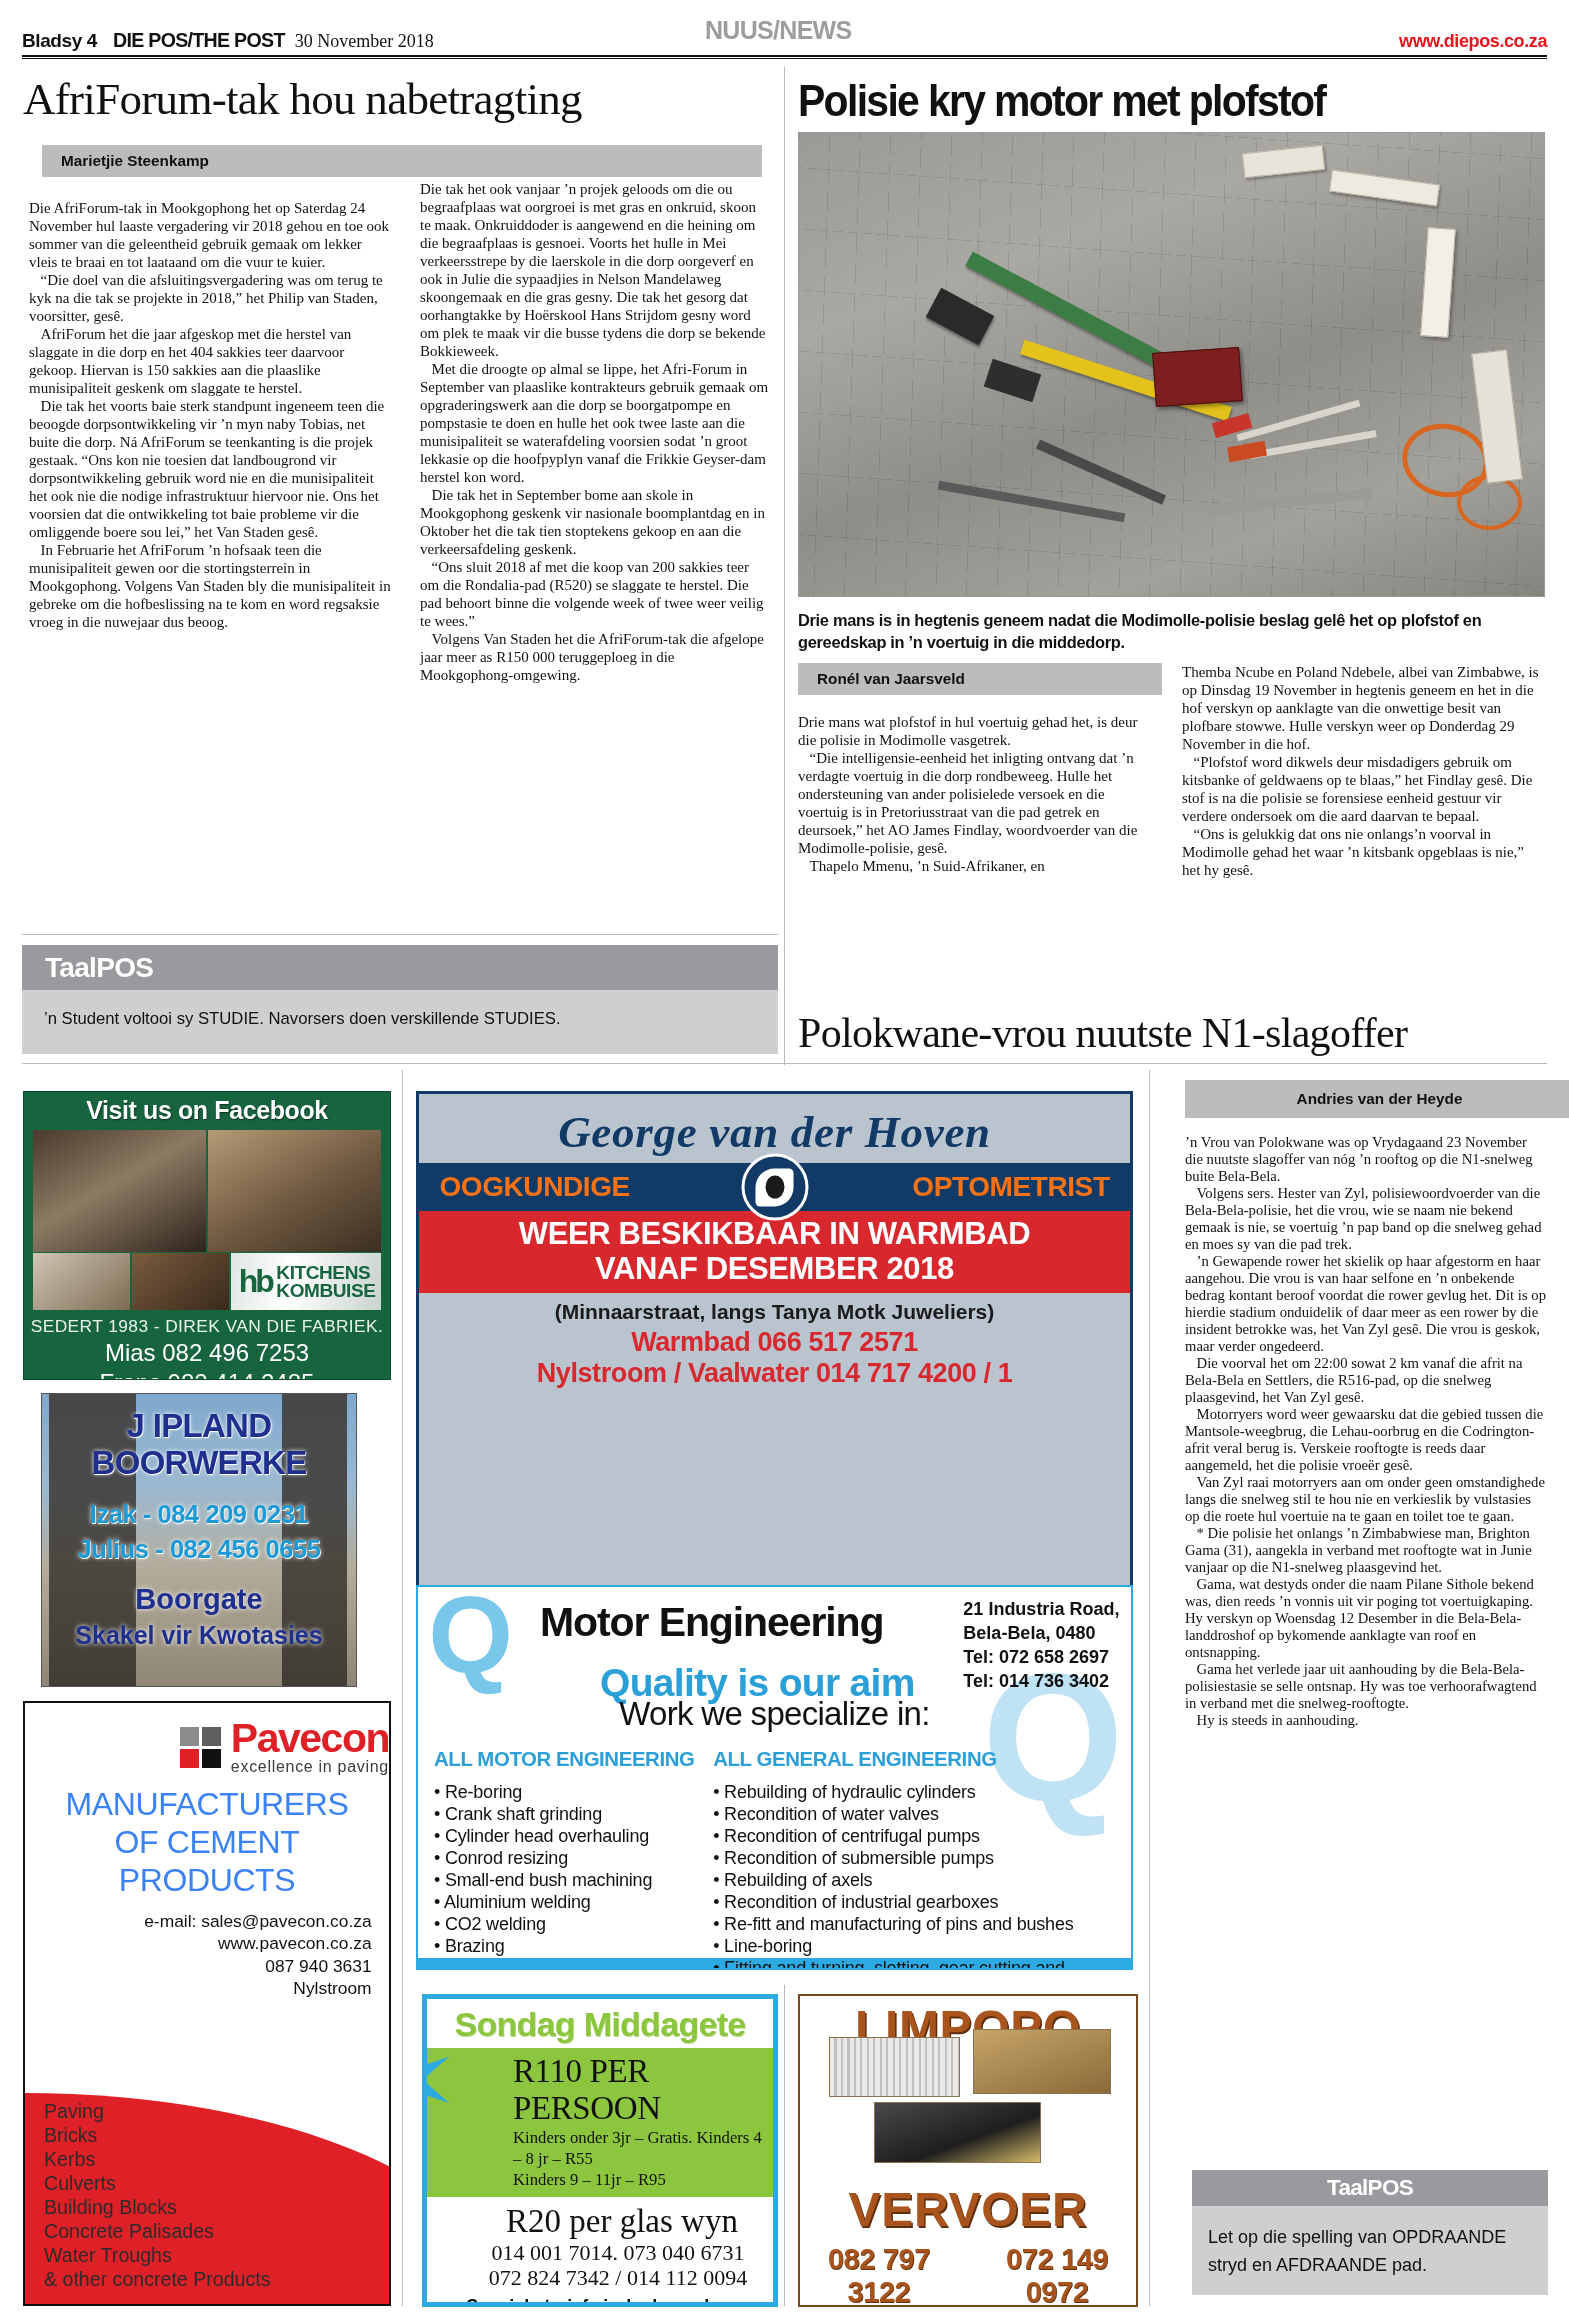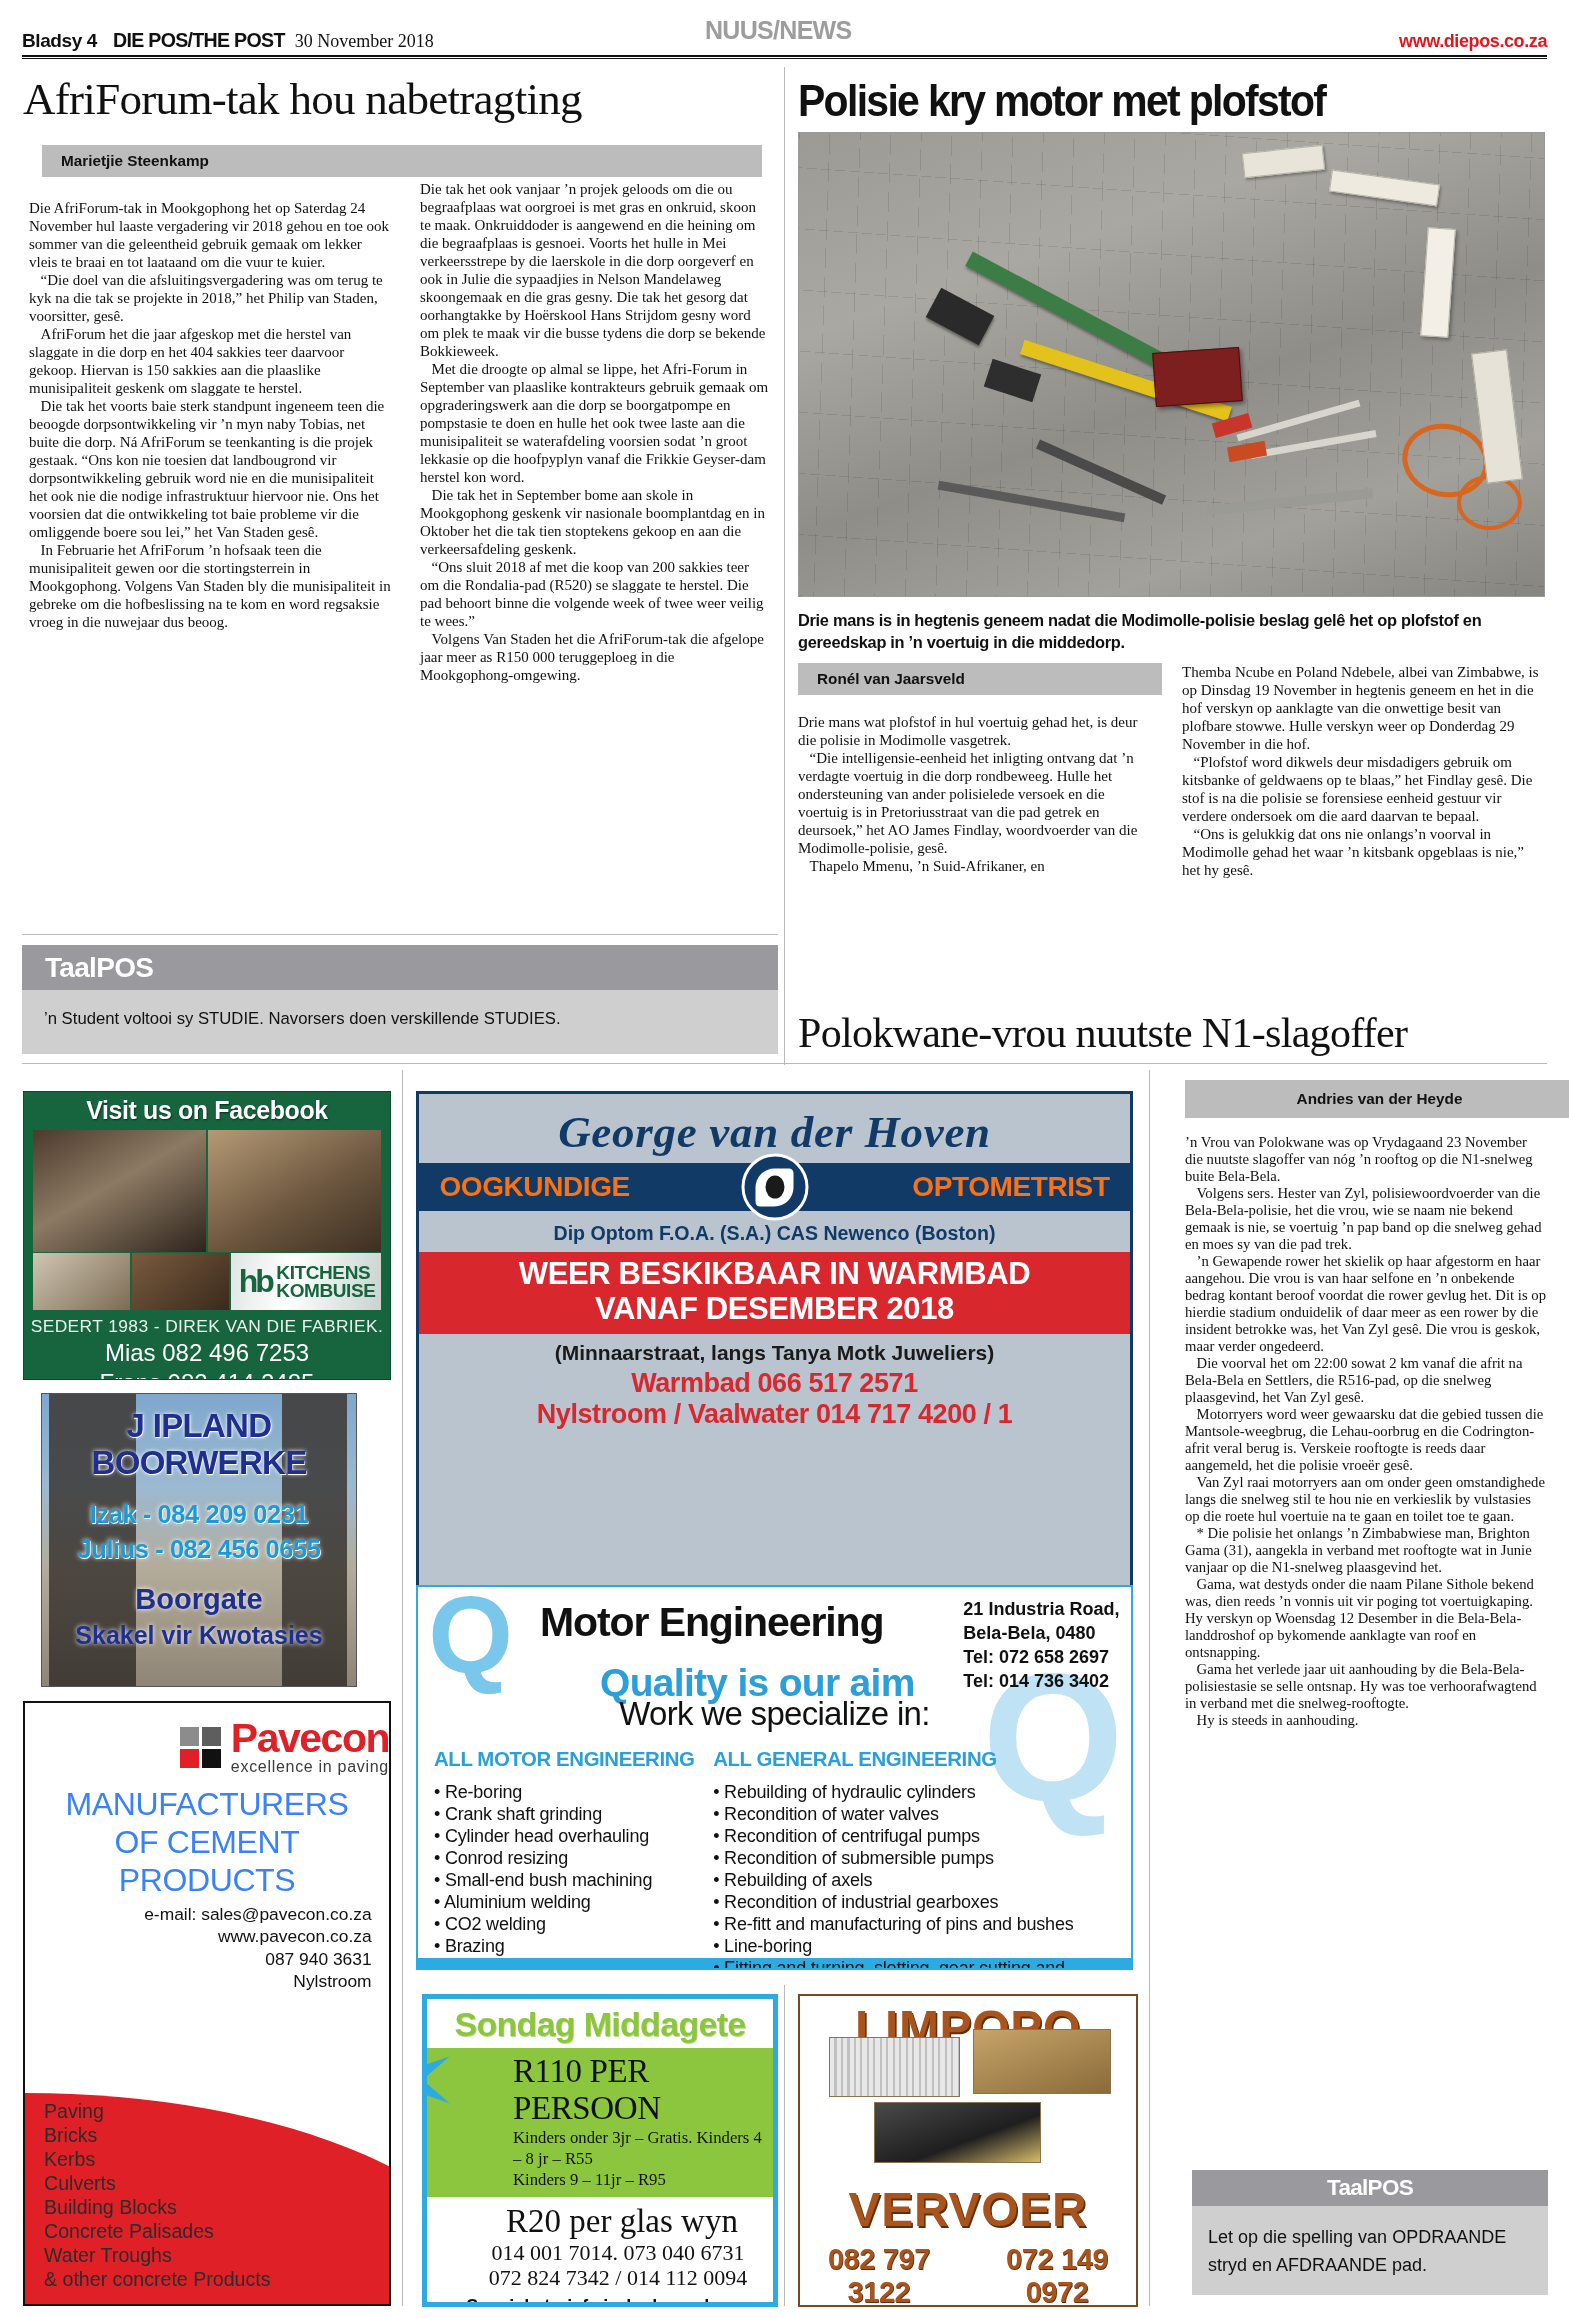--- a/index.html
+++ b/index.html
@@ -556,7 +556,6 @@
     </div>
     <span>OPTOMETRIST</span>
   </div>
-  <div class="opt-dip">Dip Optom F.O.A. (S.A.) CAS Newenco (Boston)</div>
   <div class="opt-red">
     <div>WEER BESKIKBAAR IN WARMBAD</div>
     <div>VANAF DESEMBER 2018</div>

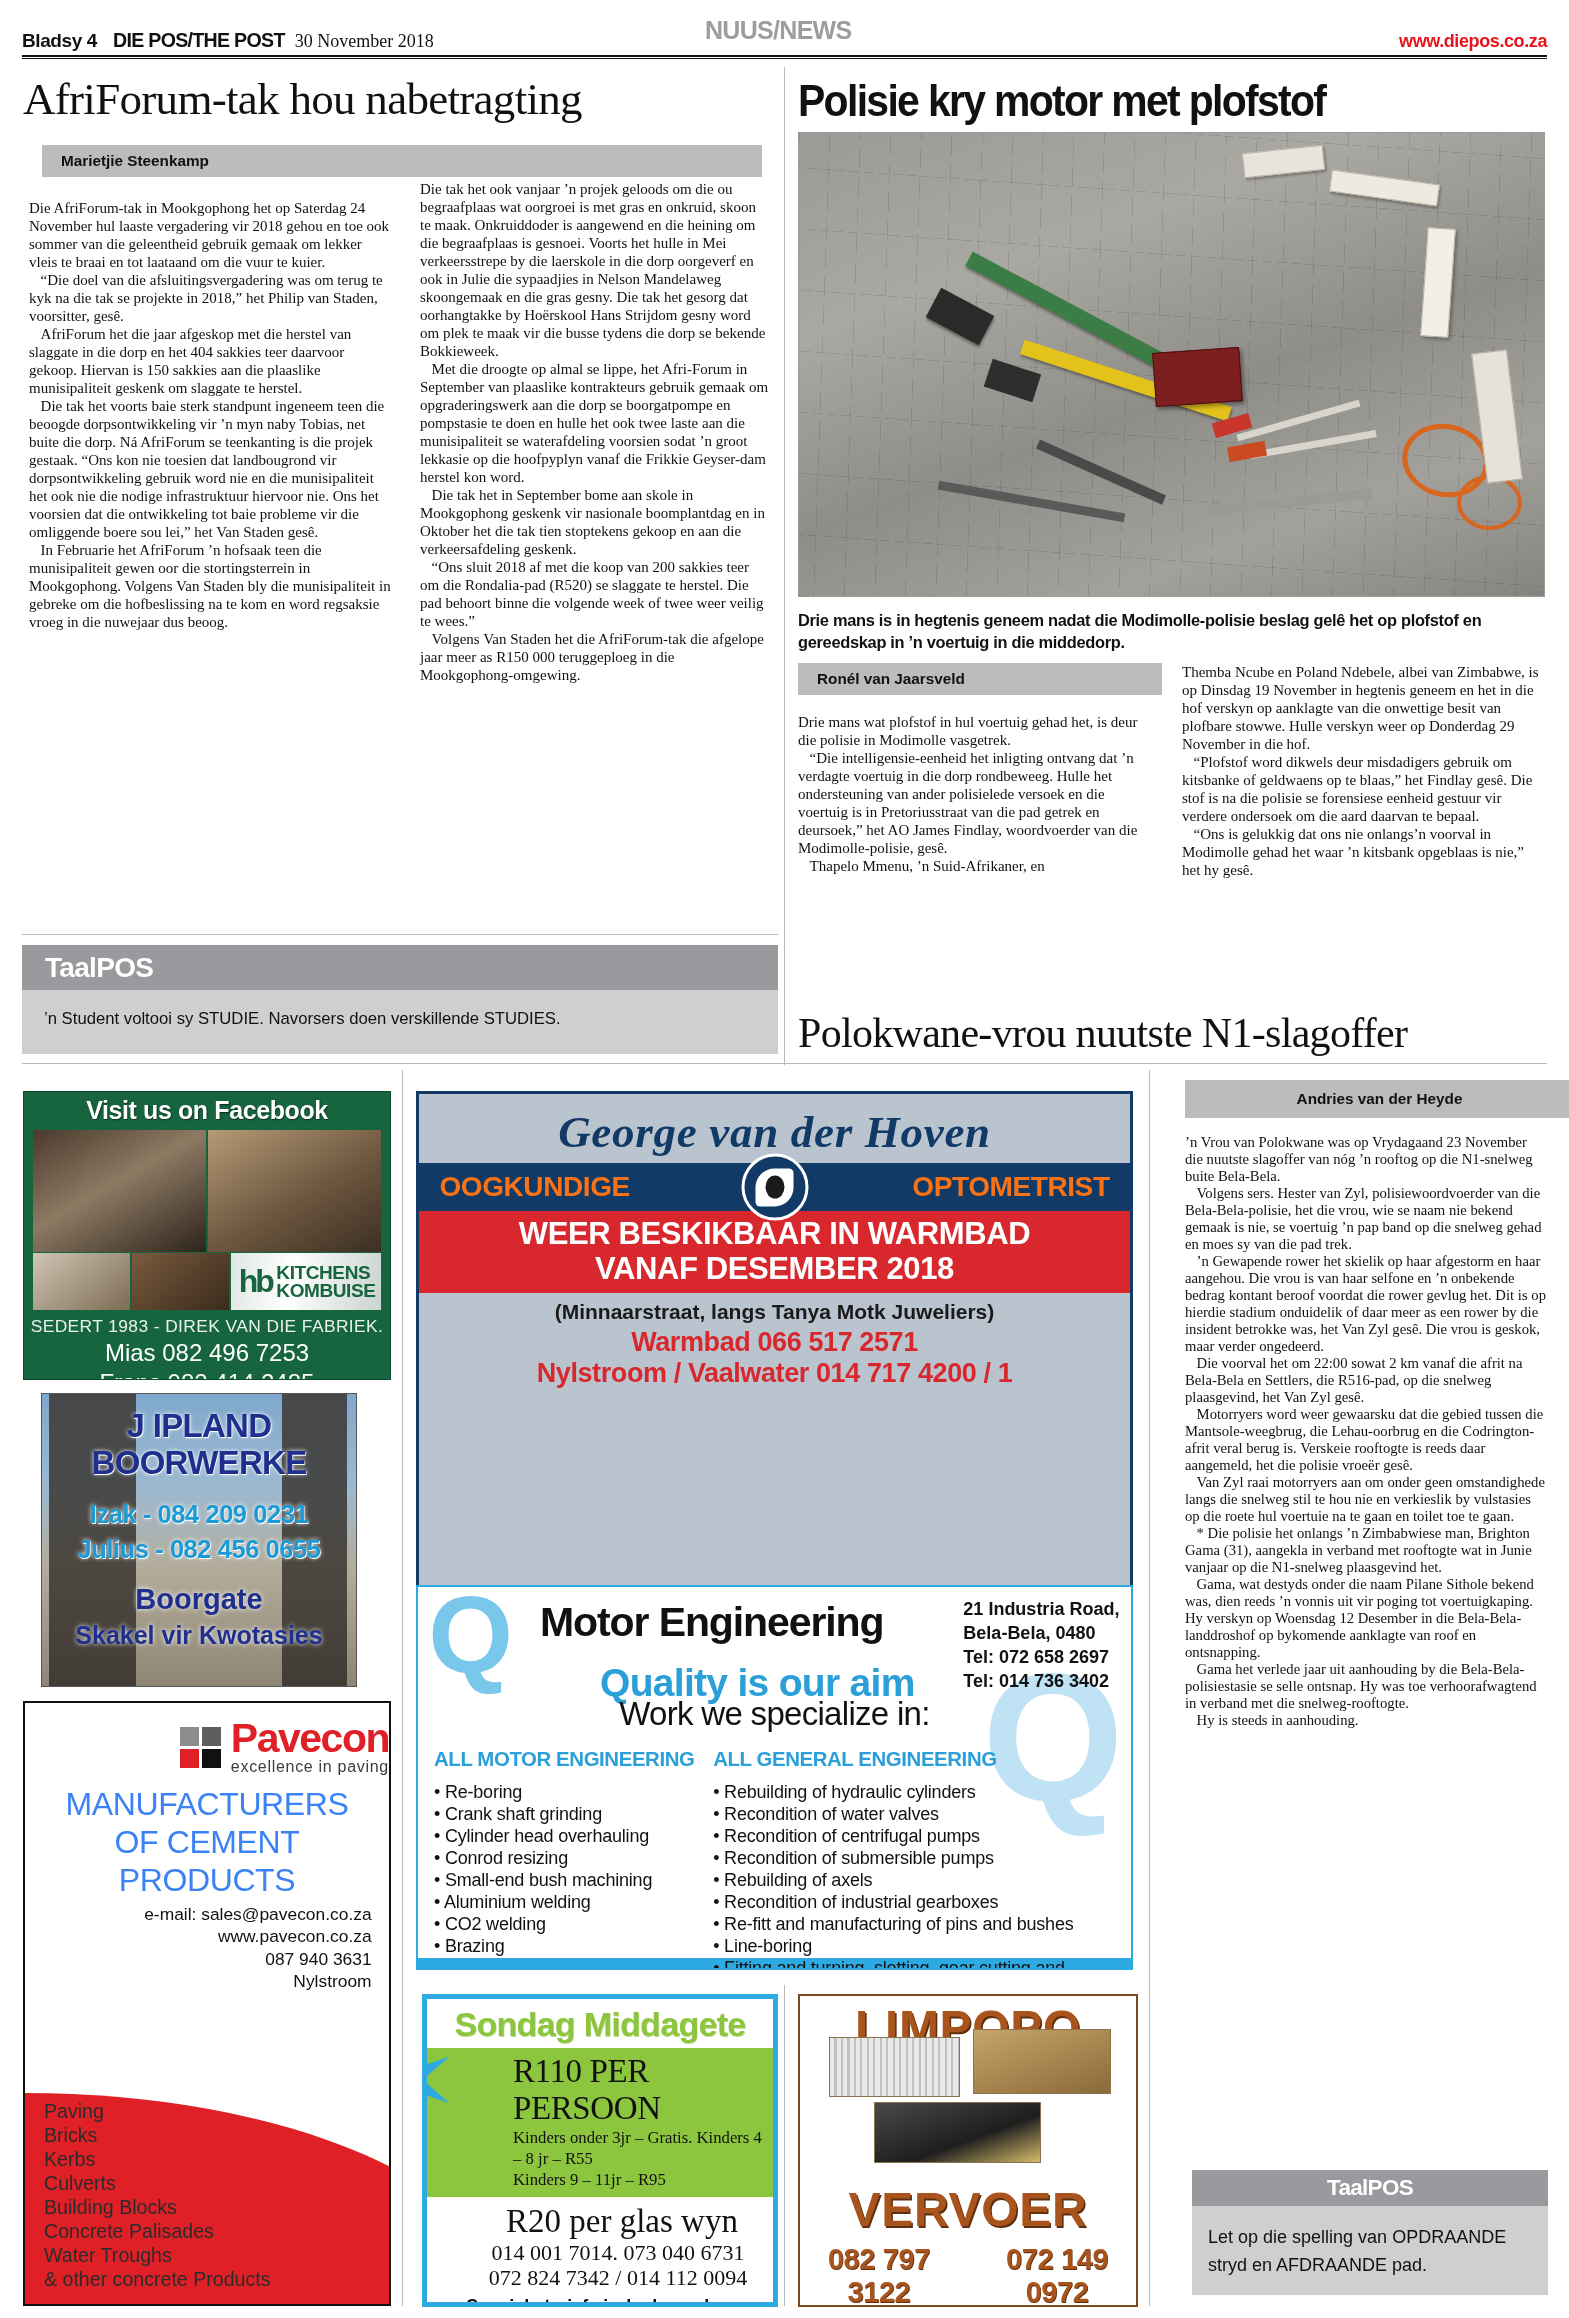--- a/index.html
+++ b/index.html
@@ -203,7 +203,7 @@
   }
   .pave-contact {
     text-align:right; font-family:"Liberation Sans", sans-serif;
-    font-size:17.4px; line-height:22.5px; color:#111; padding-right:17.4px; margin-top:4px;
+    font-size:17.4px; line-height:22.5px; color:#111; padding-right:17.4px; margin-top:11px;
   }
   .pave-red {
     position:absolute; left:0; right:0; bottom:0; height:211px;

